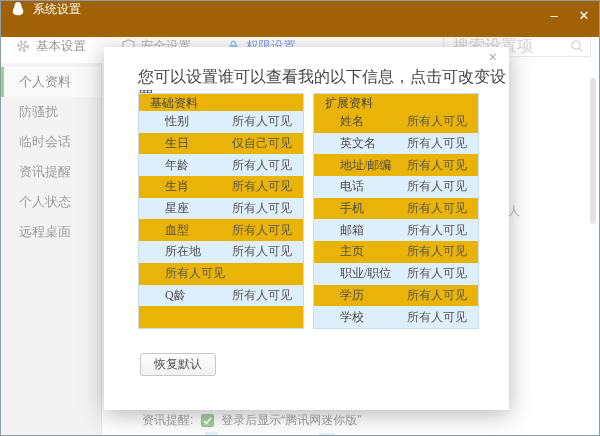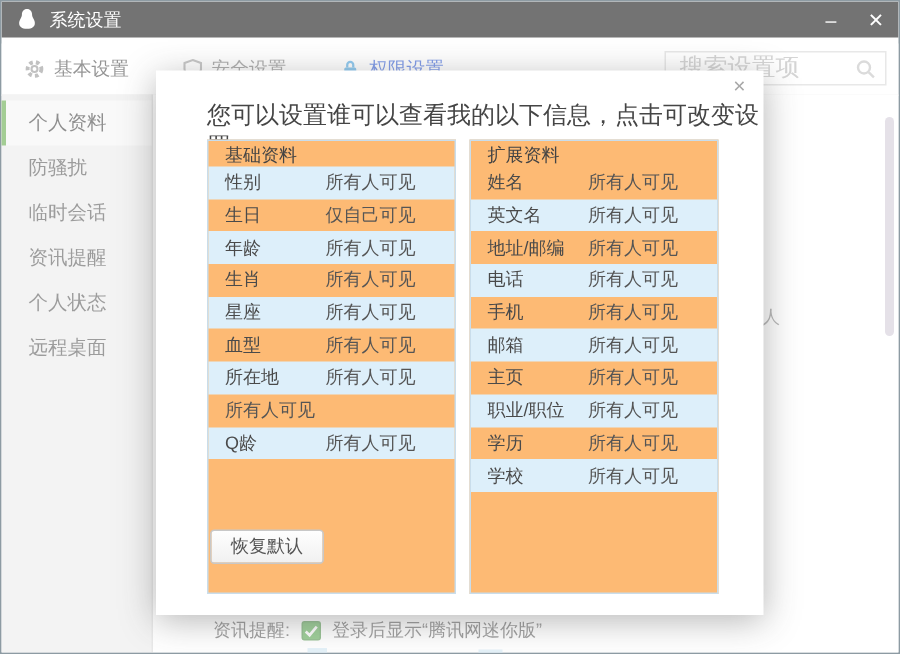--- a/index.html
+++ b/index.html
@@ -10,7 +10,7 @@
     -webkit-font-smoothing:antialiased;
   }
   
-  .titlebar { position:absolute; left:0; top:0; right:0; height:24px; background:#737373; display:flex; align-items:center; z-index:20; }
+  .titlebar { position:absolute; left:0; top:0; right:0; height:36px; background:#a16207; display:flex; align-items:flex-start; z-index:20; }
   .qq-logo { margin-left:9px; display:flex; }
   .win-title { color:#fff; font-size:12px; margin-left:7px; }
   .win-btns { margin-left:auto; display:flex; }

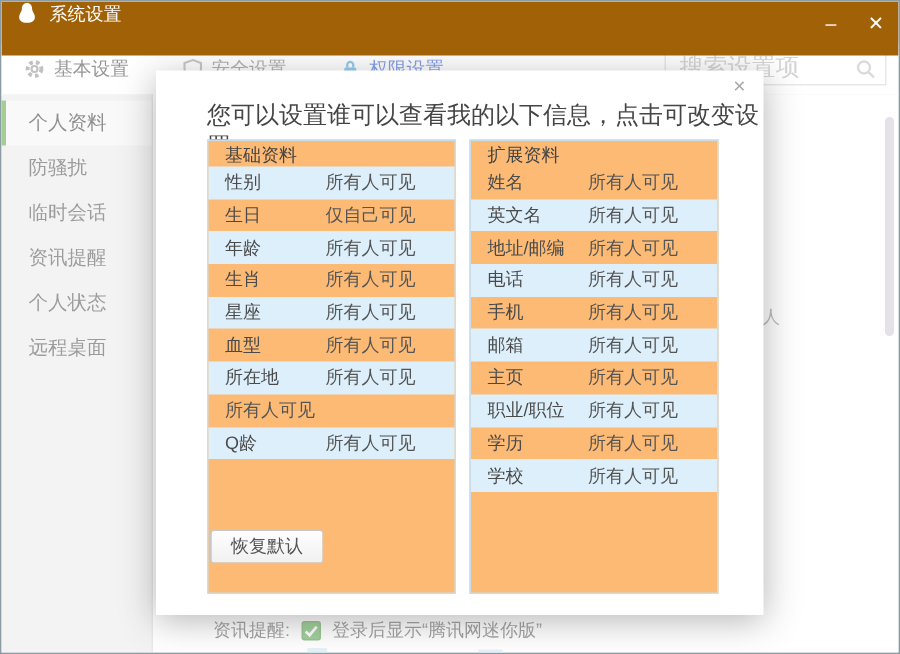--- a/index.html
+++ b/index.html
@@ -44,7 +44,7 @@
   .modal-close { position:absolute; top:3px; right:12px; font-size:14px; color:#a8a8a8; cursor:pointer; line-height:14px; }
   .instruction { position:absolute; left:34px; top:20px; font-size:16px; color:#454545; }
   .tables { position:absolute; left:34px; top:46px; display:flex; gap:9px; }
-  .ptable { width:166px; height:303px; border:1px solid #c9ddeb; box-sizing:border-box; font-size:12px; background:#fdba74; }
+  .ptable { width:166px; height:236px; border:1px solid #c9ddeb; box-sizing:border-box; font-size:12px; background:#eab308;font-family:Liberation Serif, serif; }
   .thead { height:17px; line-height:19px; padding-left:11px; color:#444; }
   .trow { height:21.7px; display:flex; align-items:center; padding-left:11px; color:#4a4a4a; box-sizing:border-box; }
   .trow.blue { background:#ddeffa; }

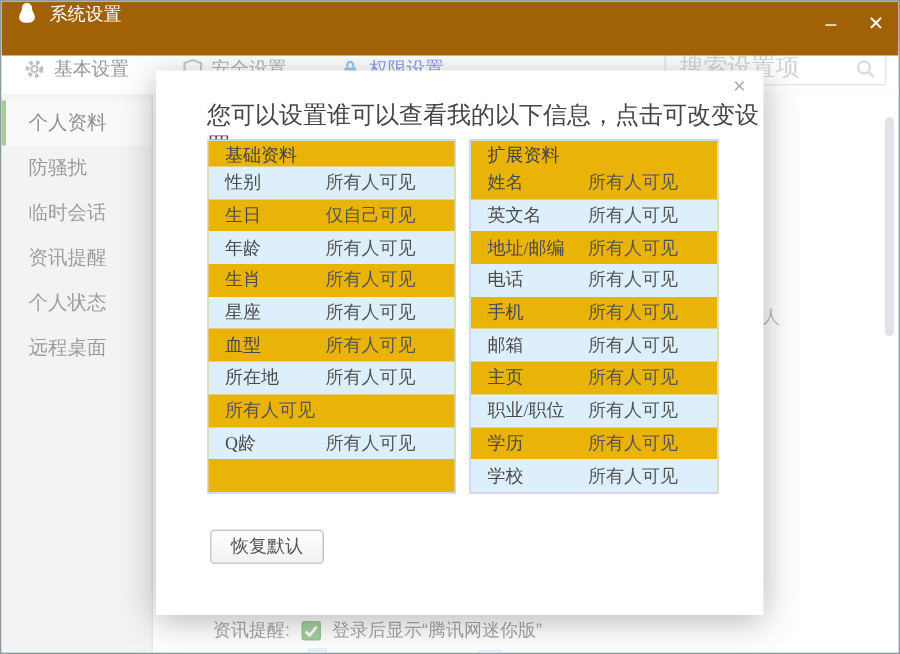--- a/index.html
+++ b/index.html
@@ -46,7 +46,7 @@
   .tables { position:absolute; left:34px; top:46px; display:flex; gap:9px; }
   .ptable { width:166px; height:236px; border:1px solid #c9ddeb; box-sizing:border-box; font-size:12px; background:#eab308;font-family:Liberation Serif, serif; }
   .thead { height:17px; line-height:19px; padding-left:11px; color:#444; }
-  .trow { height:21.7px; display:flex; align-items:center; padding-left:11px; color:#4a4a4a; box-sizing:border-box; }
+  .trow { height:21.7px; display:flex; align-items:center; padding-left:26px; color:#4a4a4a; box-sizing:border-box; }
   .trow.blue { background:#ddeffa; }
   .fld { width:67px; flex:none; }
   .vis { color:#555; cursor:pointer; }

